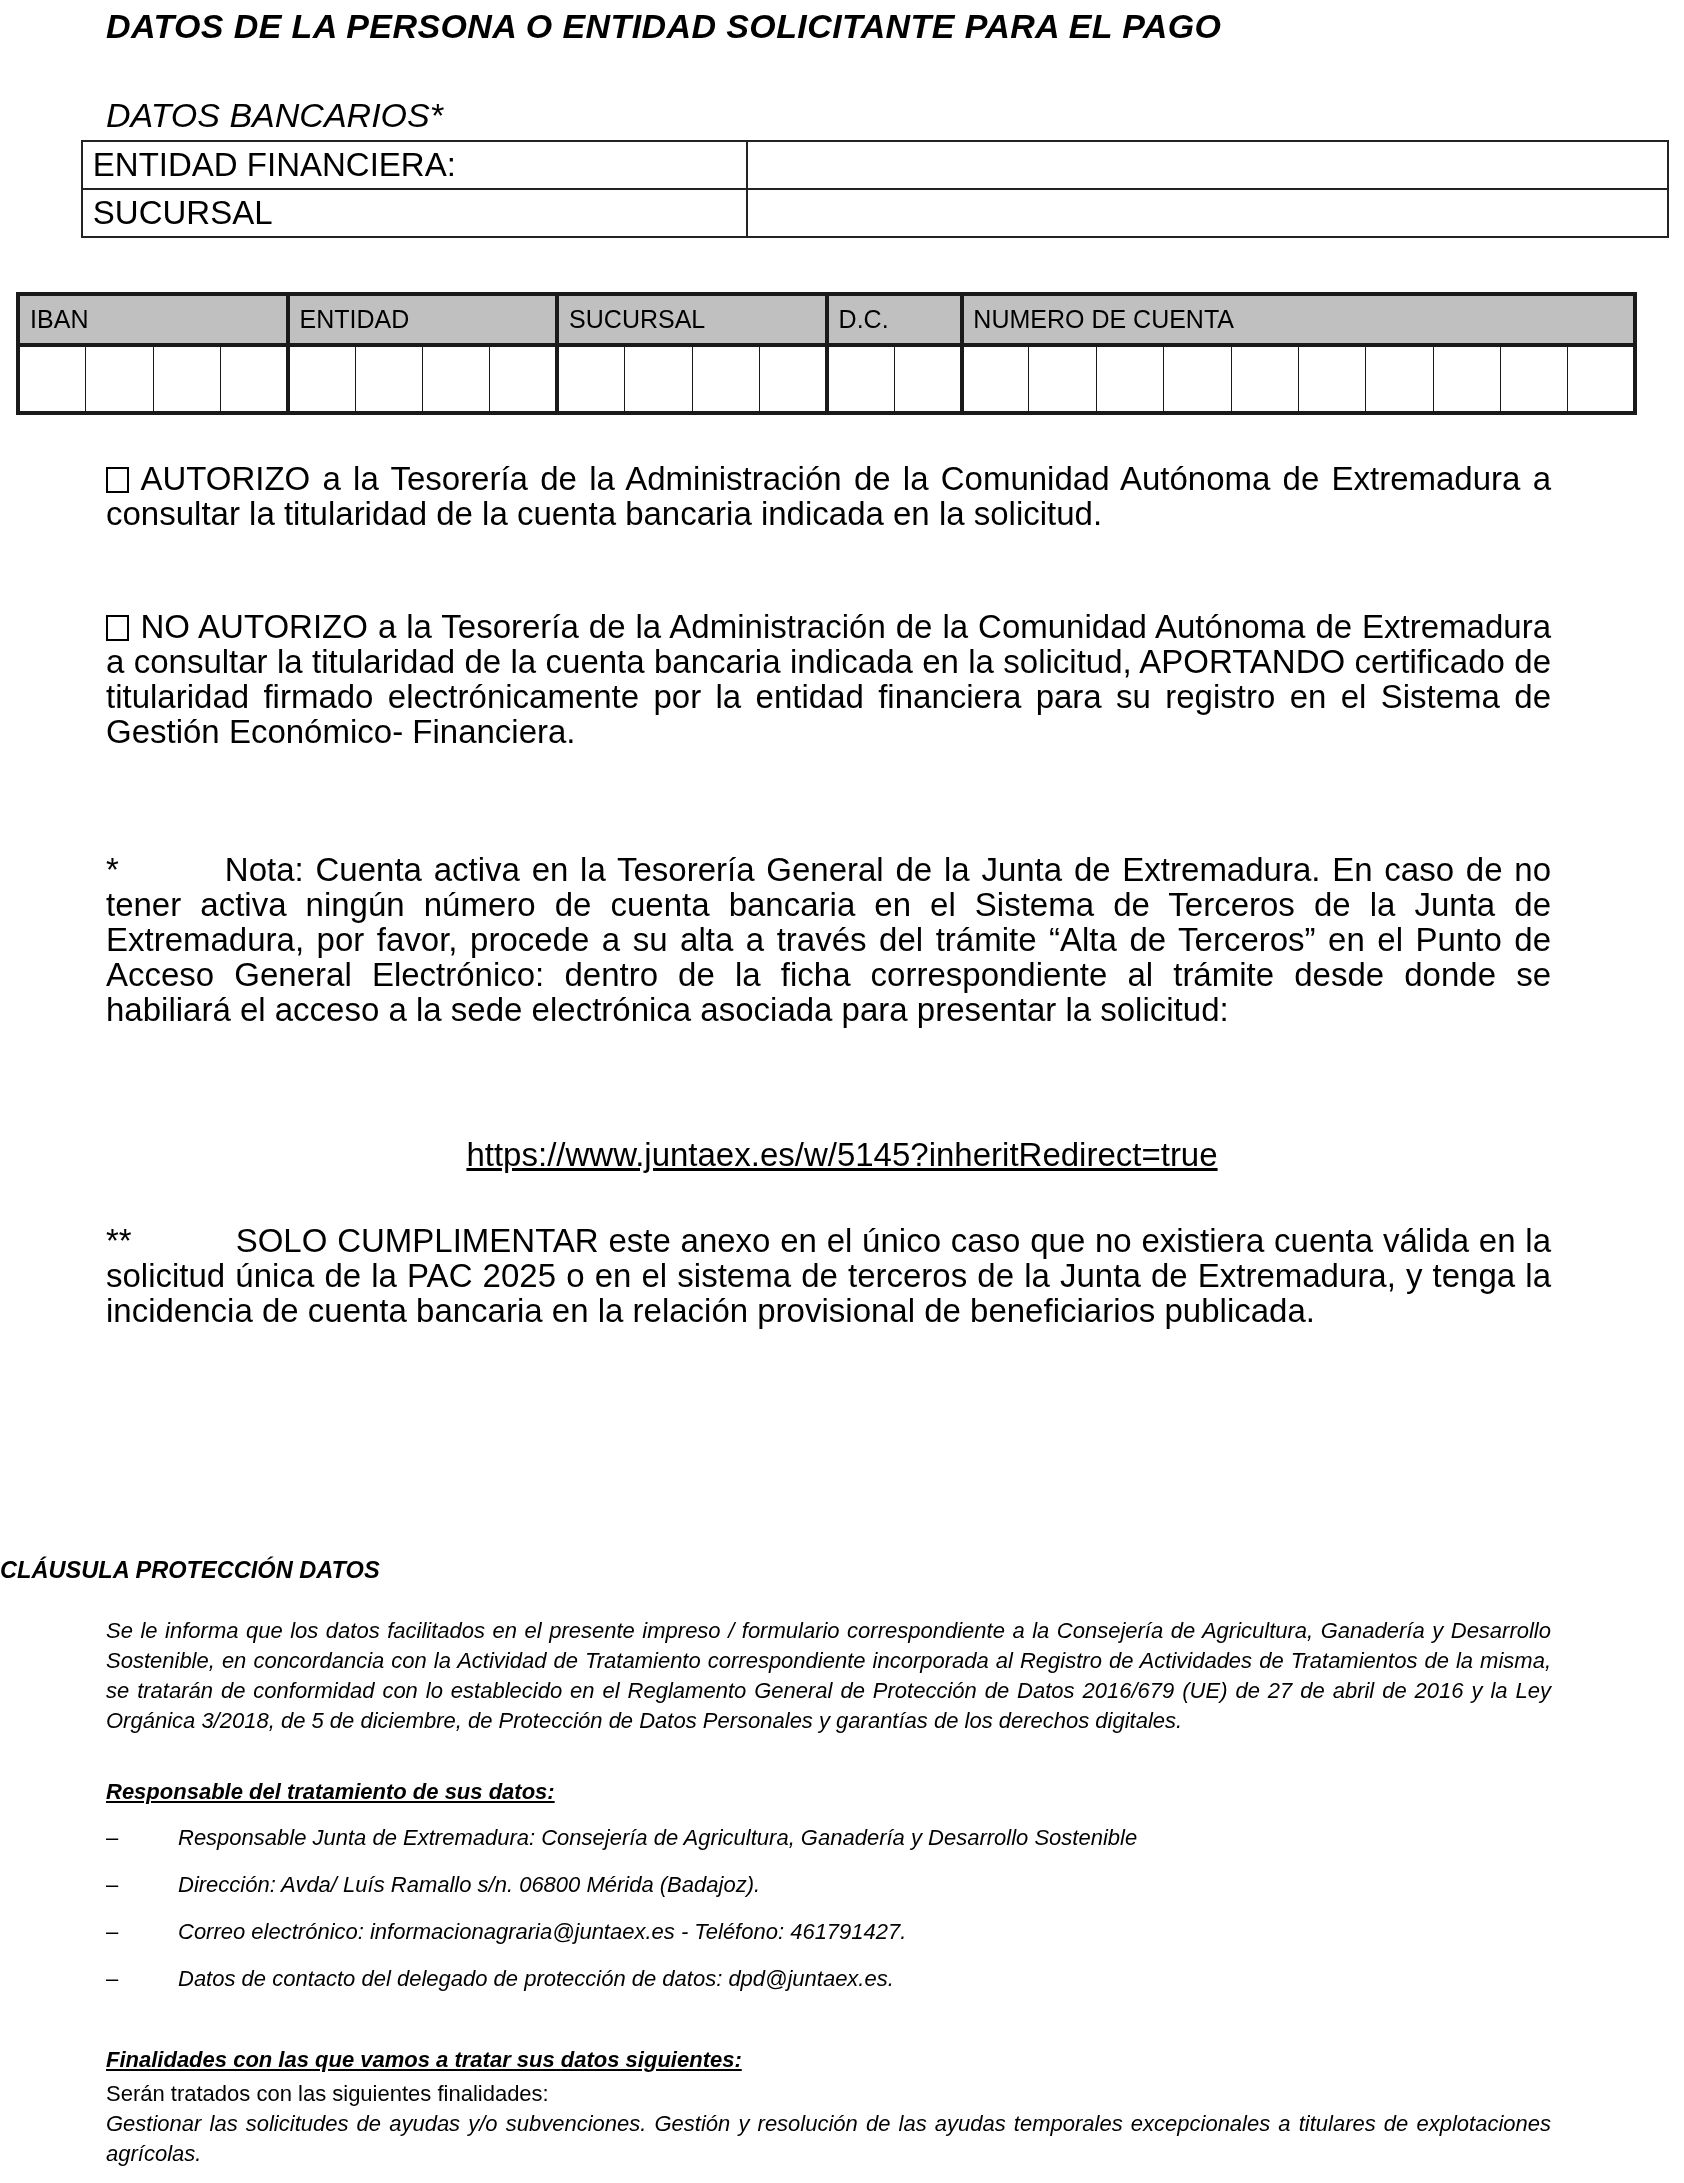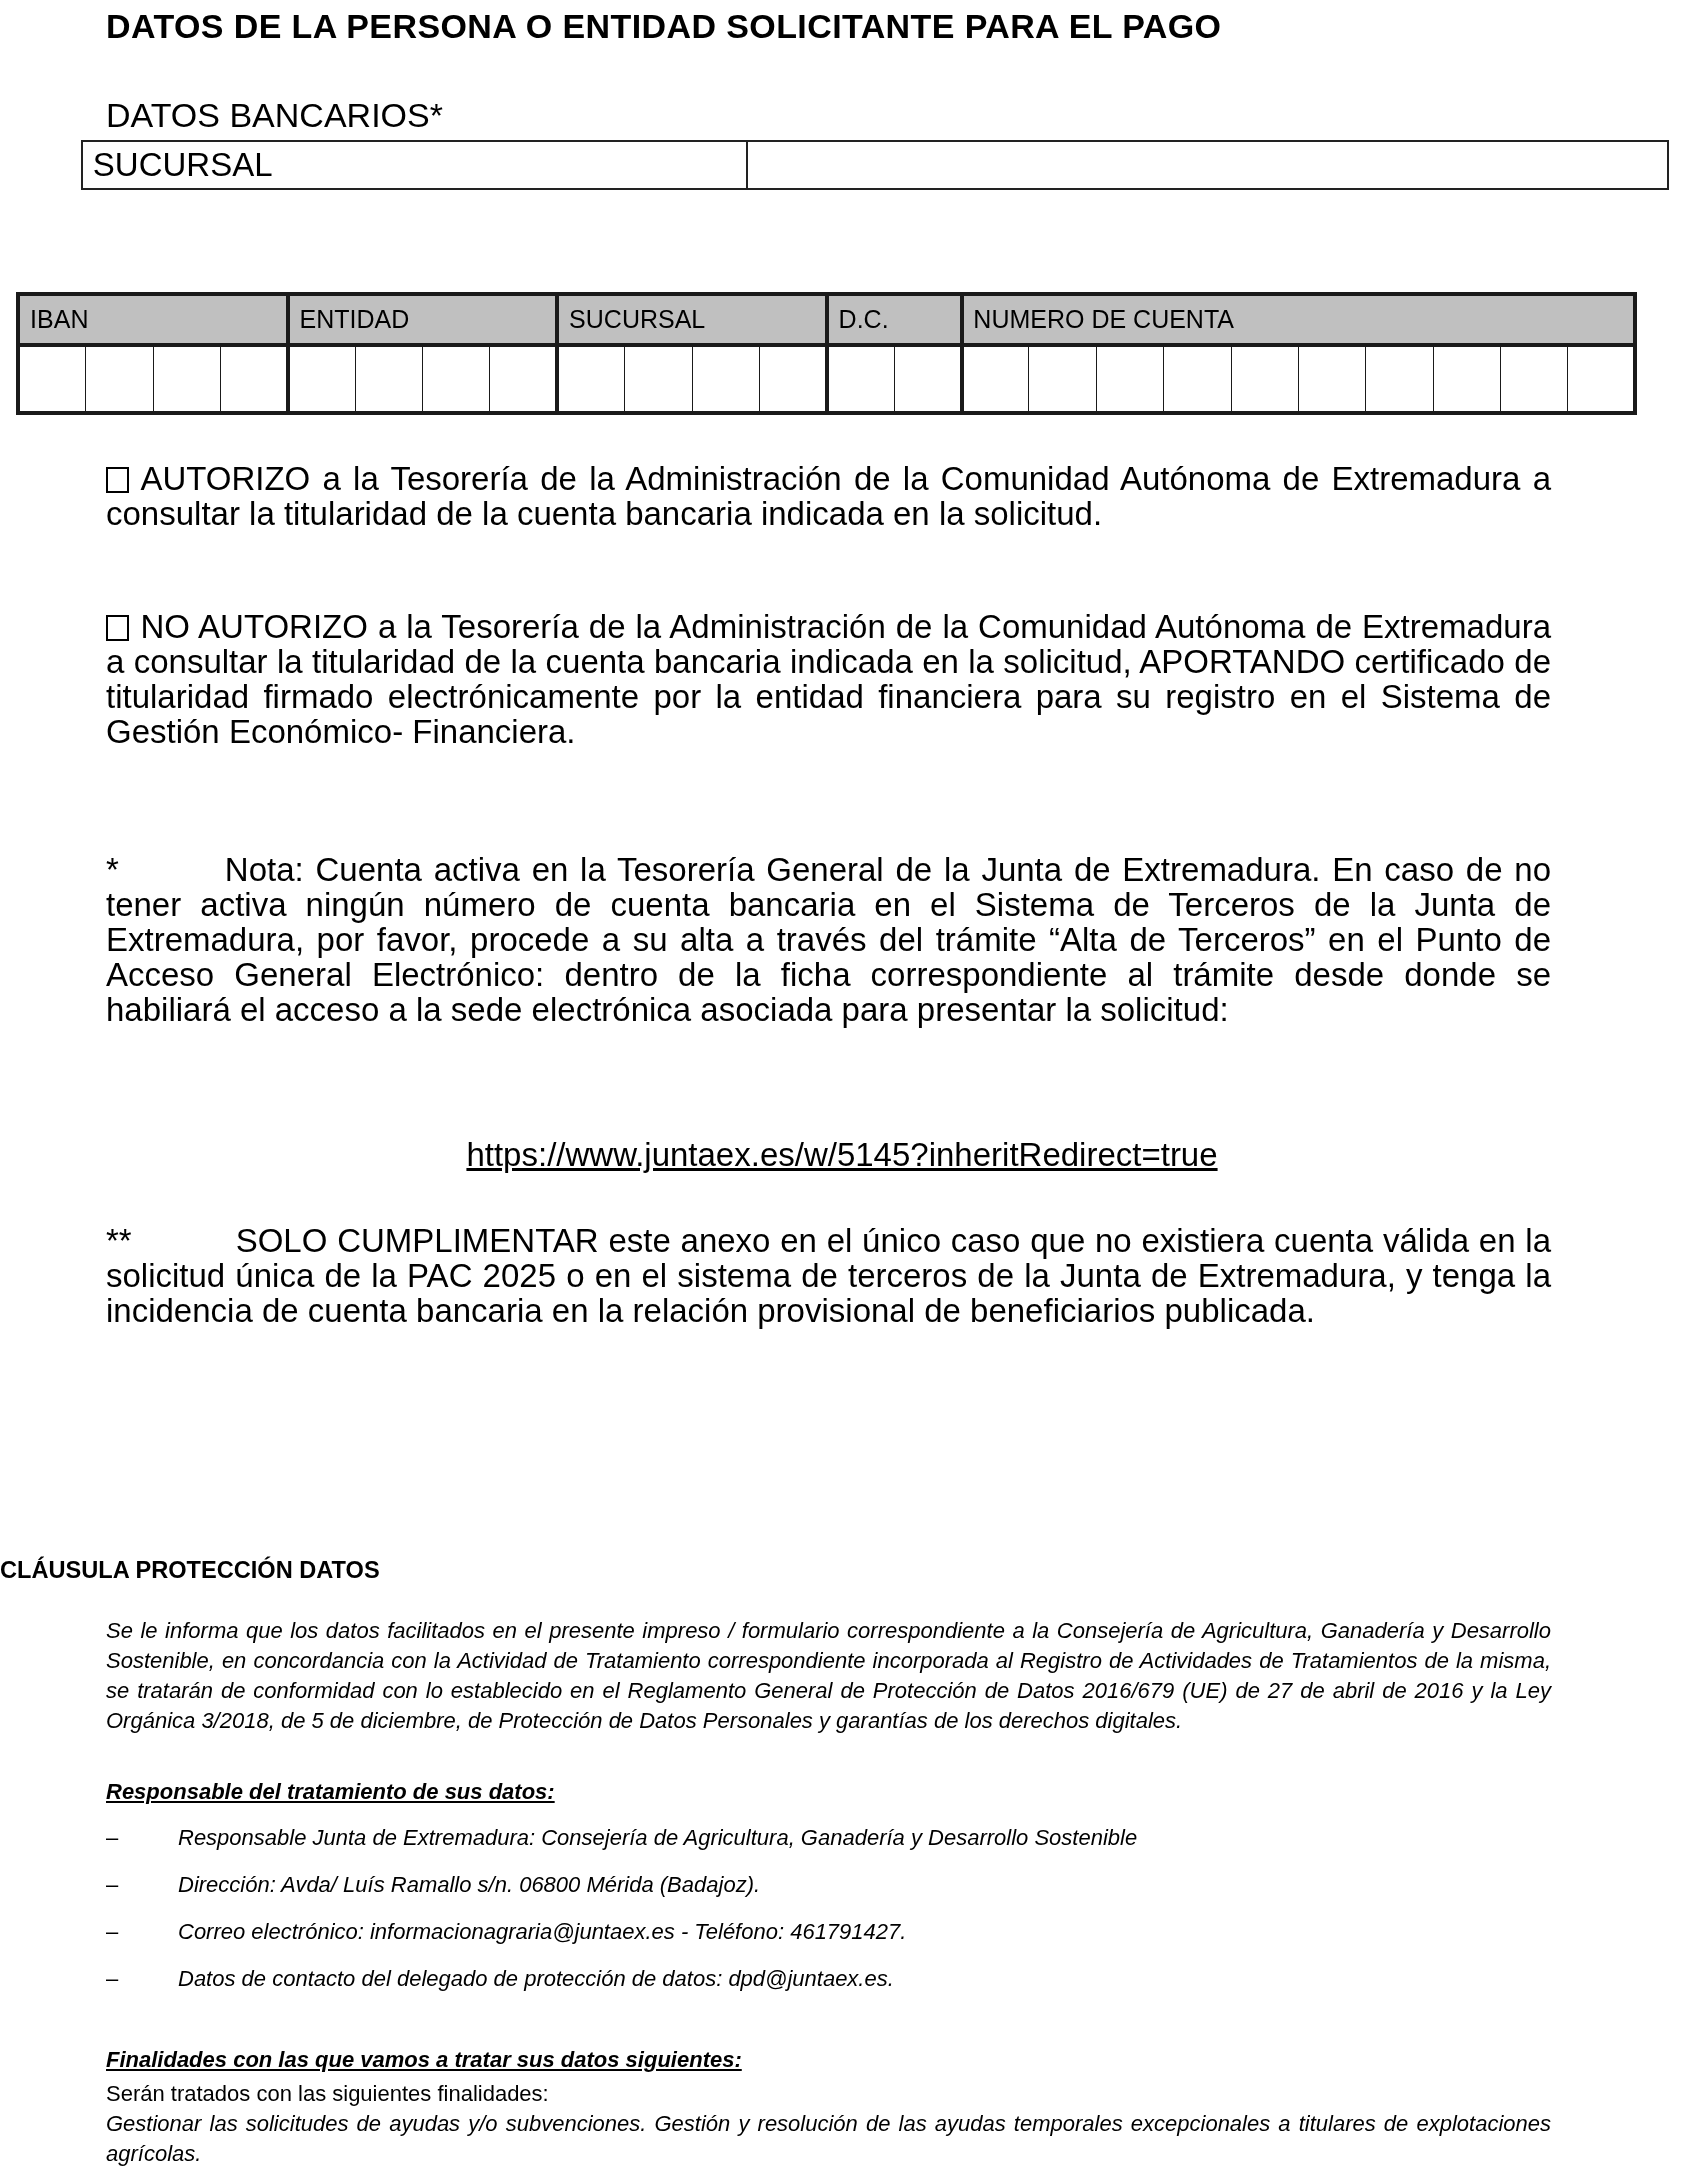--- a/index.html
+++ b/index.html
@@ -7,7 +7,7 @@
       width: 1684px; height: 2183px; position: relative; overflow: hidden;
       font-family: "Liberation Sans", "DejaVu Sans", sans-serif; color: #000;
     }
-    .abs { position: absolute; }
+    .abs { position: absolute; font-style: italic; }
     .title {
       left: 106px; top: 6.5px; font-size: 34px; font-weight: bold; letter-spacing: 0.4px;
     }

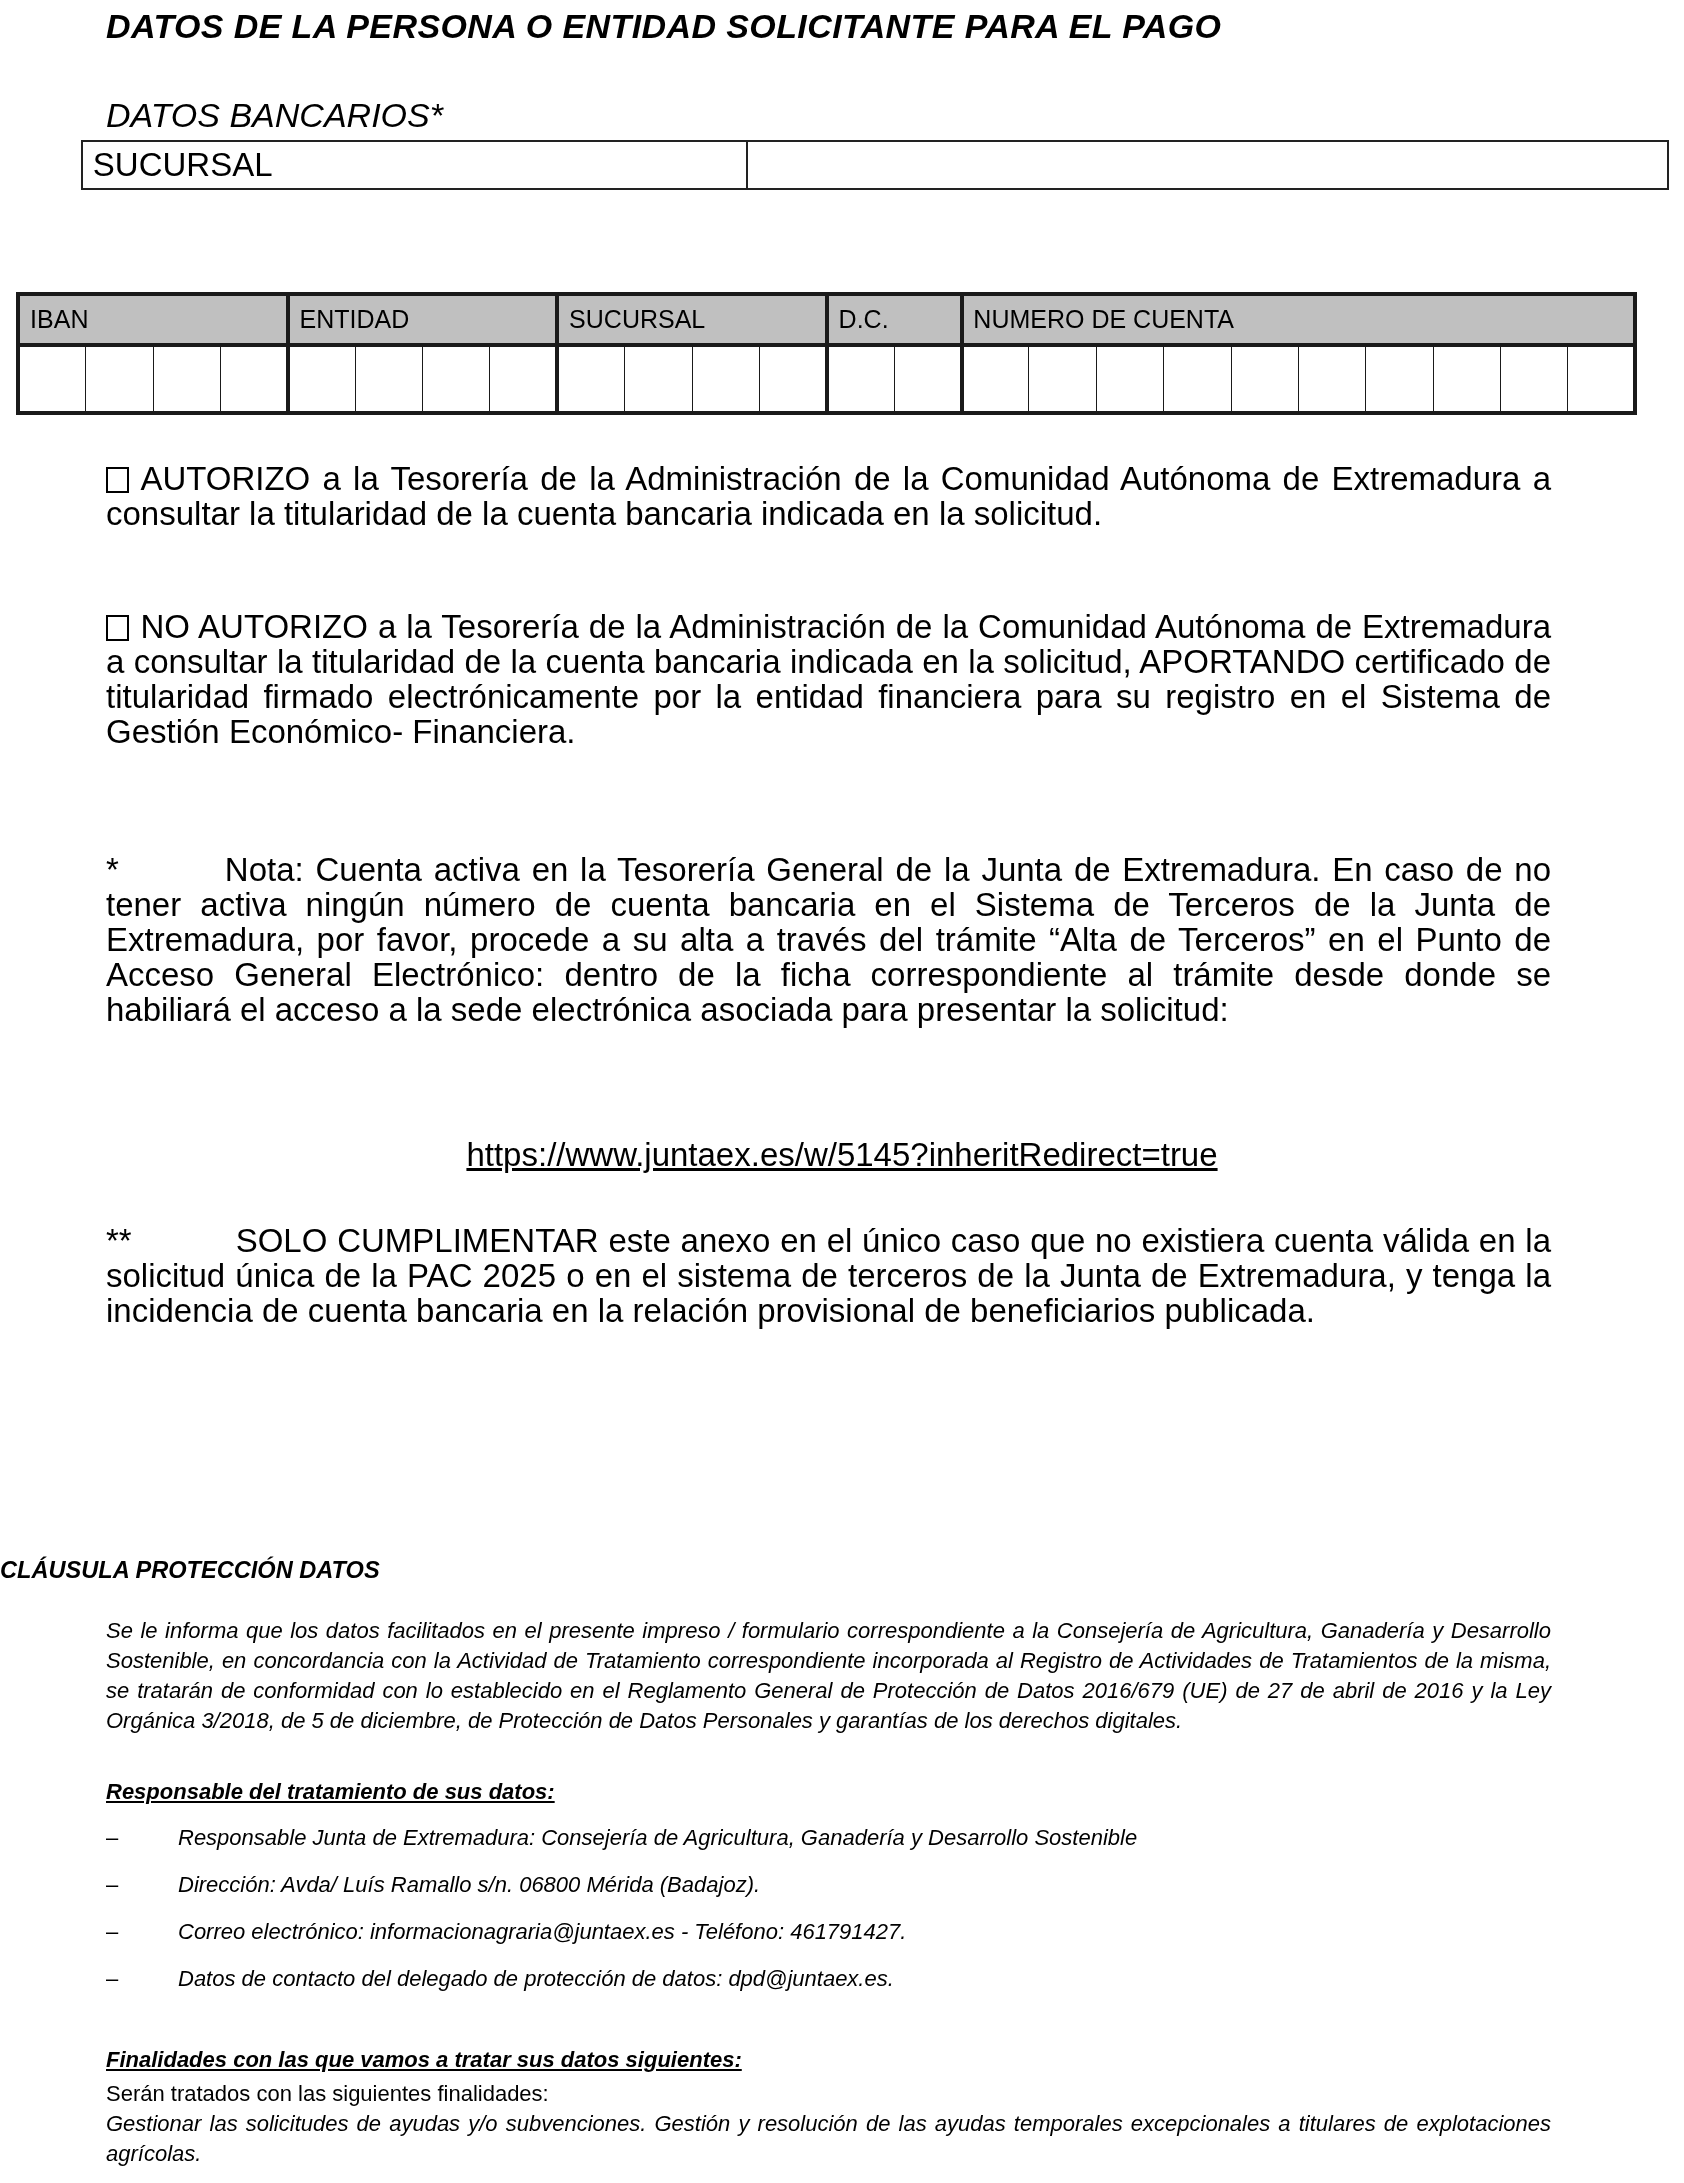--- a/index.html
+++ b/index.html
@@ -92,6 +92,10 @@
 
 <table class="entity">
   <tbody>
+      <tr>
+    <td class="label">ENTIDAD FINANCIERA:</td>
+    <td class="value"><input value="" style=""></td>
+  </tr>
   <tr>
     <td class="label">SUCURSAL</td>
     <td class="value"><input value="" style=""></td>

